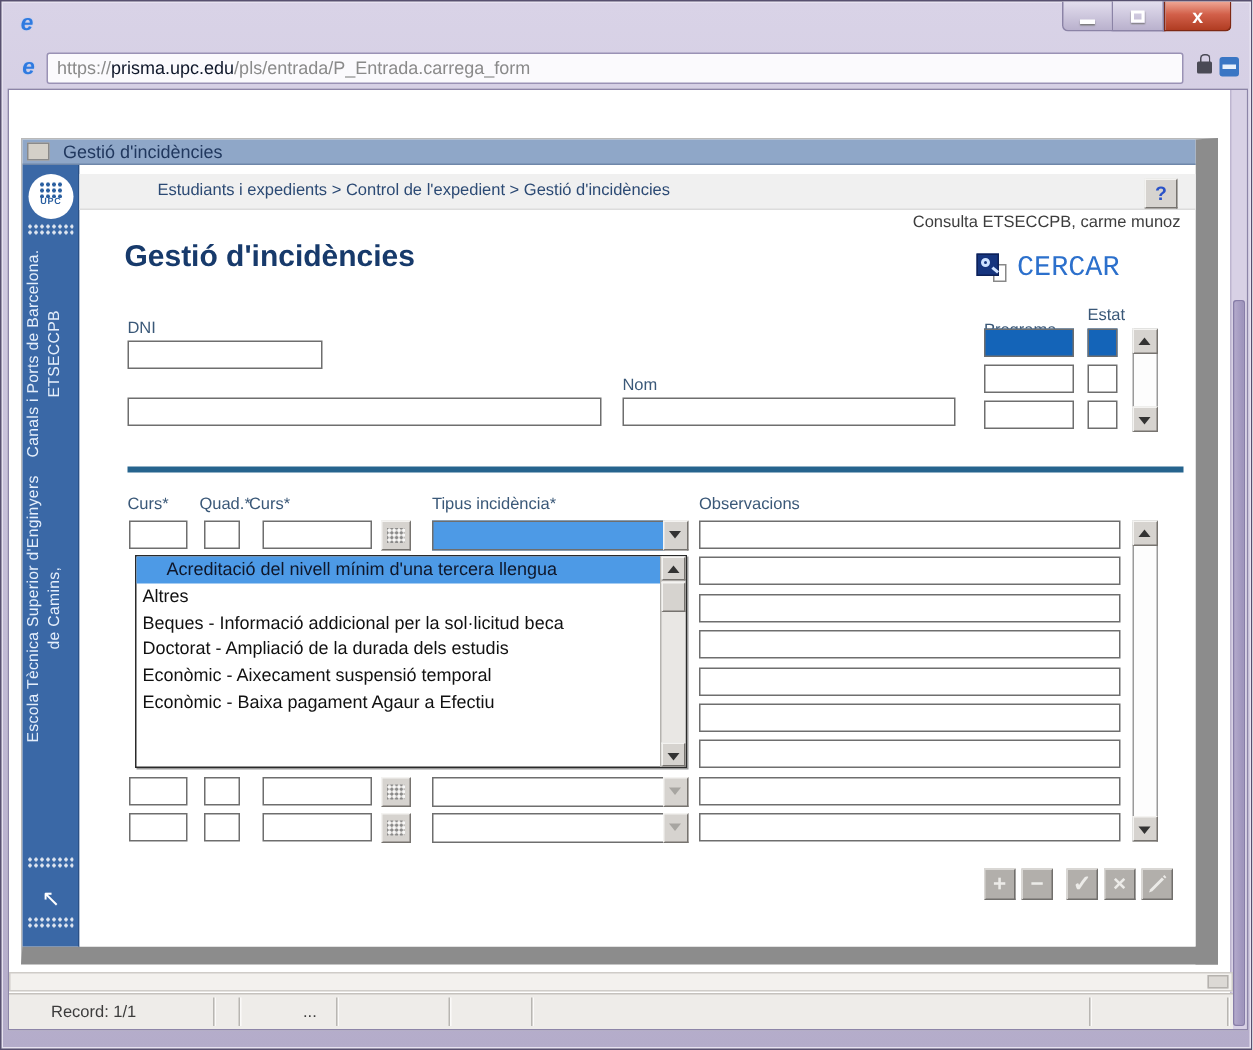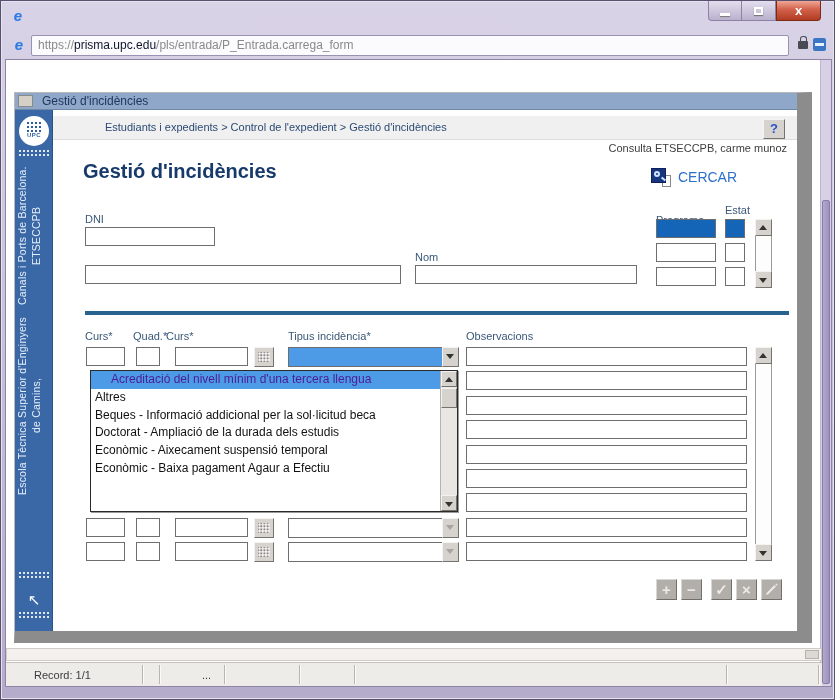--- a/index.html
+++ b/index.html
@@ -105,7 +105,7 @@
   .cercar-icon .sq { position:absolute; left:0; top:1px; width:15px; height:15px; background:#16357f; border:1px solid #0d2158; }
   .cercar-icon .mag { position:absolute; left:3px; top:4px; width:6px; height:6px; border:2px solid #cfe2ff; border-radius:50%; }
   .cercar-icon .handle { position:absolute; left:10px; top:11px; width:5px; height:2px; background:#cfe2ff; transform:rotate(40deg); }
-  .cercar-label { font-size:14px; color:#2c70cc; }
+  .cercar-label { font-size:19px; color:#2c70cc;font-family:Liberation Mono, monospace; }
 
   .tbox { position:absolute; background:#fff; border:1px solid #6e6e6e; height:19px; }
   .tbox.fill-blue { background:#1464b8; }

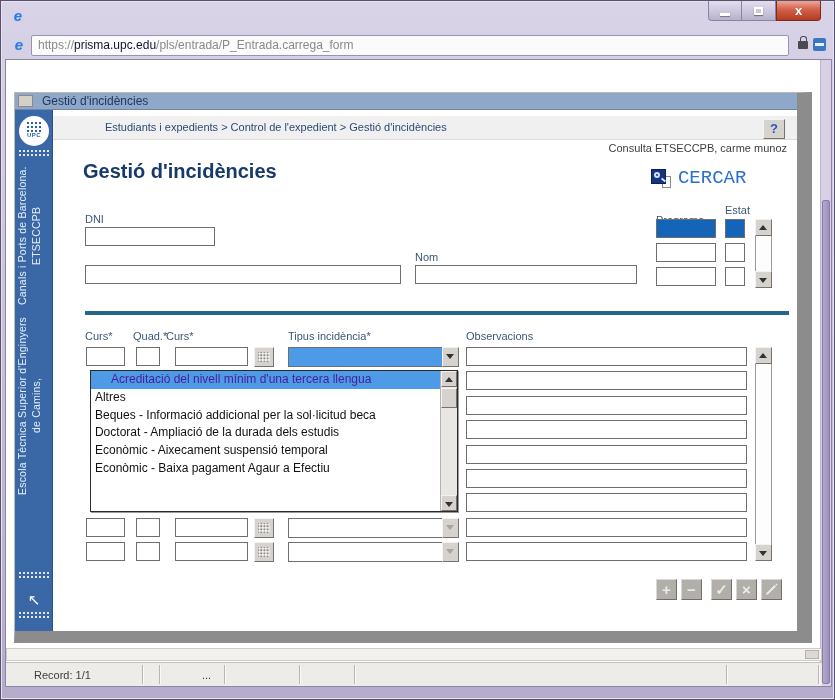--- a/index.html
+++ b/index.html
@@ -132,7 +132,7 @@
   .dd-items { position:absolute; left:0; top:0; right:17px; bottom:0; }
   .dd-item { height:17.75px; line-height:17.75px; font-size:12px; color:#111;
     padding-left:4px; white-space:nowrap; overflow:hidden; }
-  .dd-item.selected { background:#4d9ae6; color:#4c1d95;padding-left:20px; }
+  .dd-item.selected { background:#4d9ae6; color:#0f172a;padding-left:20px; }
   .dd-scroll { position:absolute; top:0; right:0; bottom:0; width:17px; background:#e9e7e4; border-left:1px solid #b5b3af; }
   .dd-scroll .up { position:absolute; top:0; left:0; width:16px; height:16px; }
   .dd-scroll .dn { position:absolute; bottom:0; left:0; width:16px; height:16px; }

